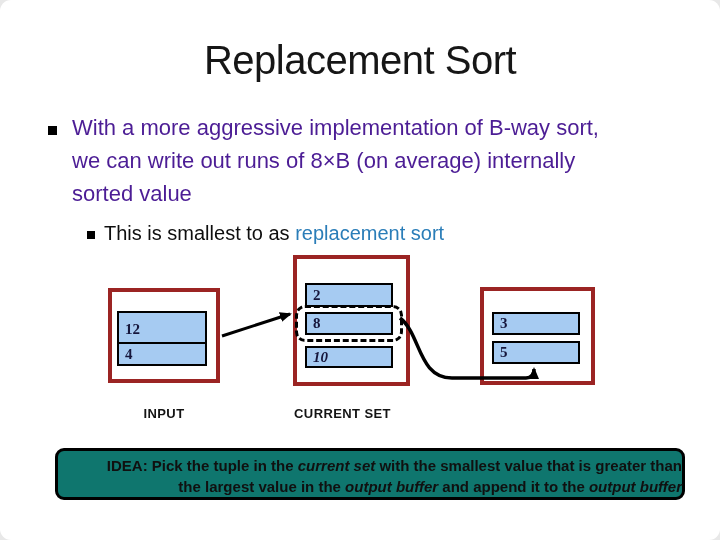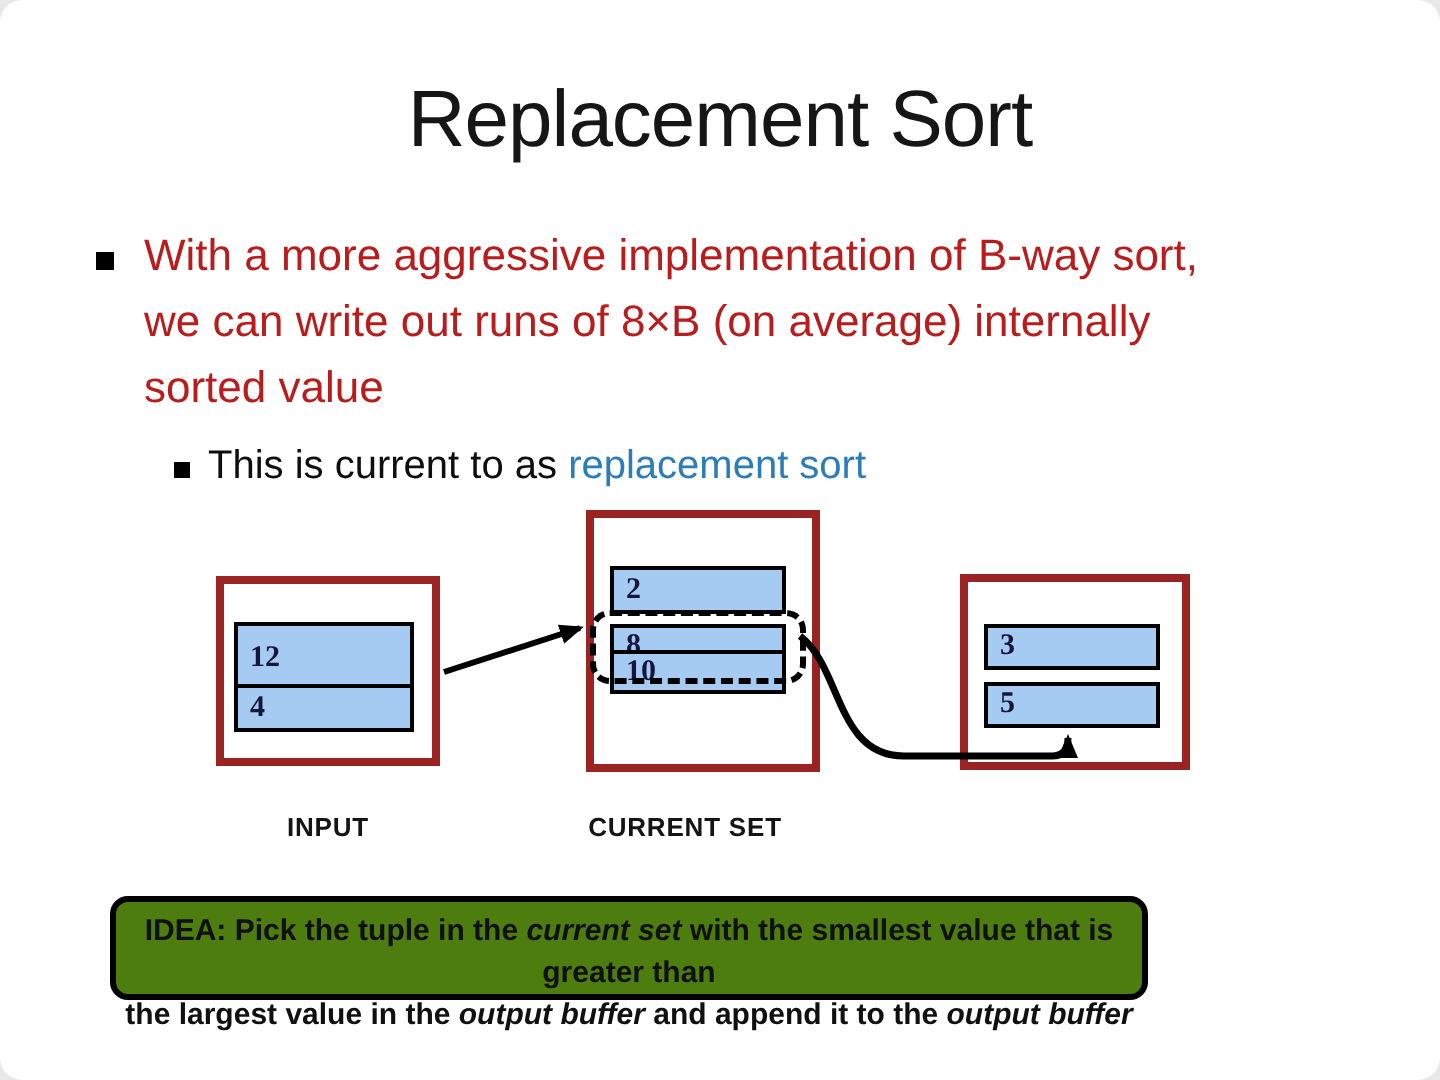--- a/index.html
+++ b/index.html
@@ -18,7 +18,7 @@
   .b2-sq { left:87px; top:231px; width:8px; height:8px; }
   .bullet-text {
     position:absolute; left:72px; top:111px; width:640px;
-    font-size:22px; line-height:33px; color:#b91c1c;
+    font-size:22px; line-height:33px; color:#4c1d95;
   }
   .sub-text {
     position:absolute; left:104px; top:222px; width:560px;

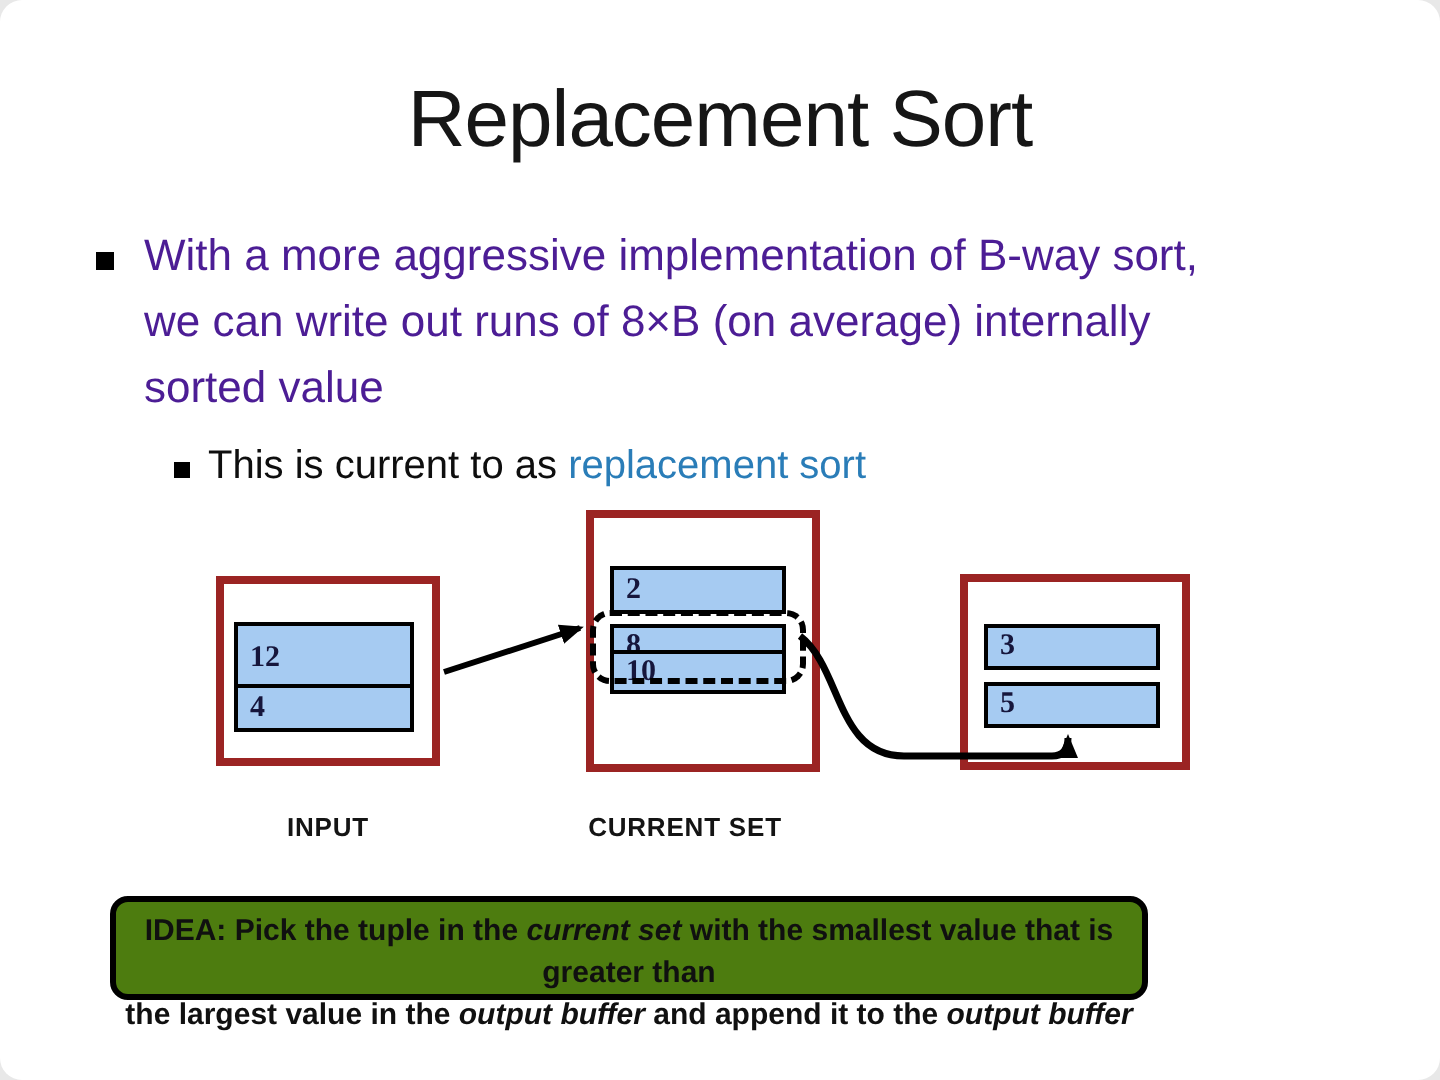--- a/index.html
+++ b/index.html
@@ -78,7 +78,7 @@
 
   <span class="bullet-sq b2-sq"></span>
   <div class="sub-text">
-    <span>This is current to as </span><span class="hl">replacement sort</span>
+    <span>This is smallest to as </span><span class="hl">replacement sort</span>
   </div>
 
   <div class="redbox" id="input-box"></div>

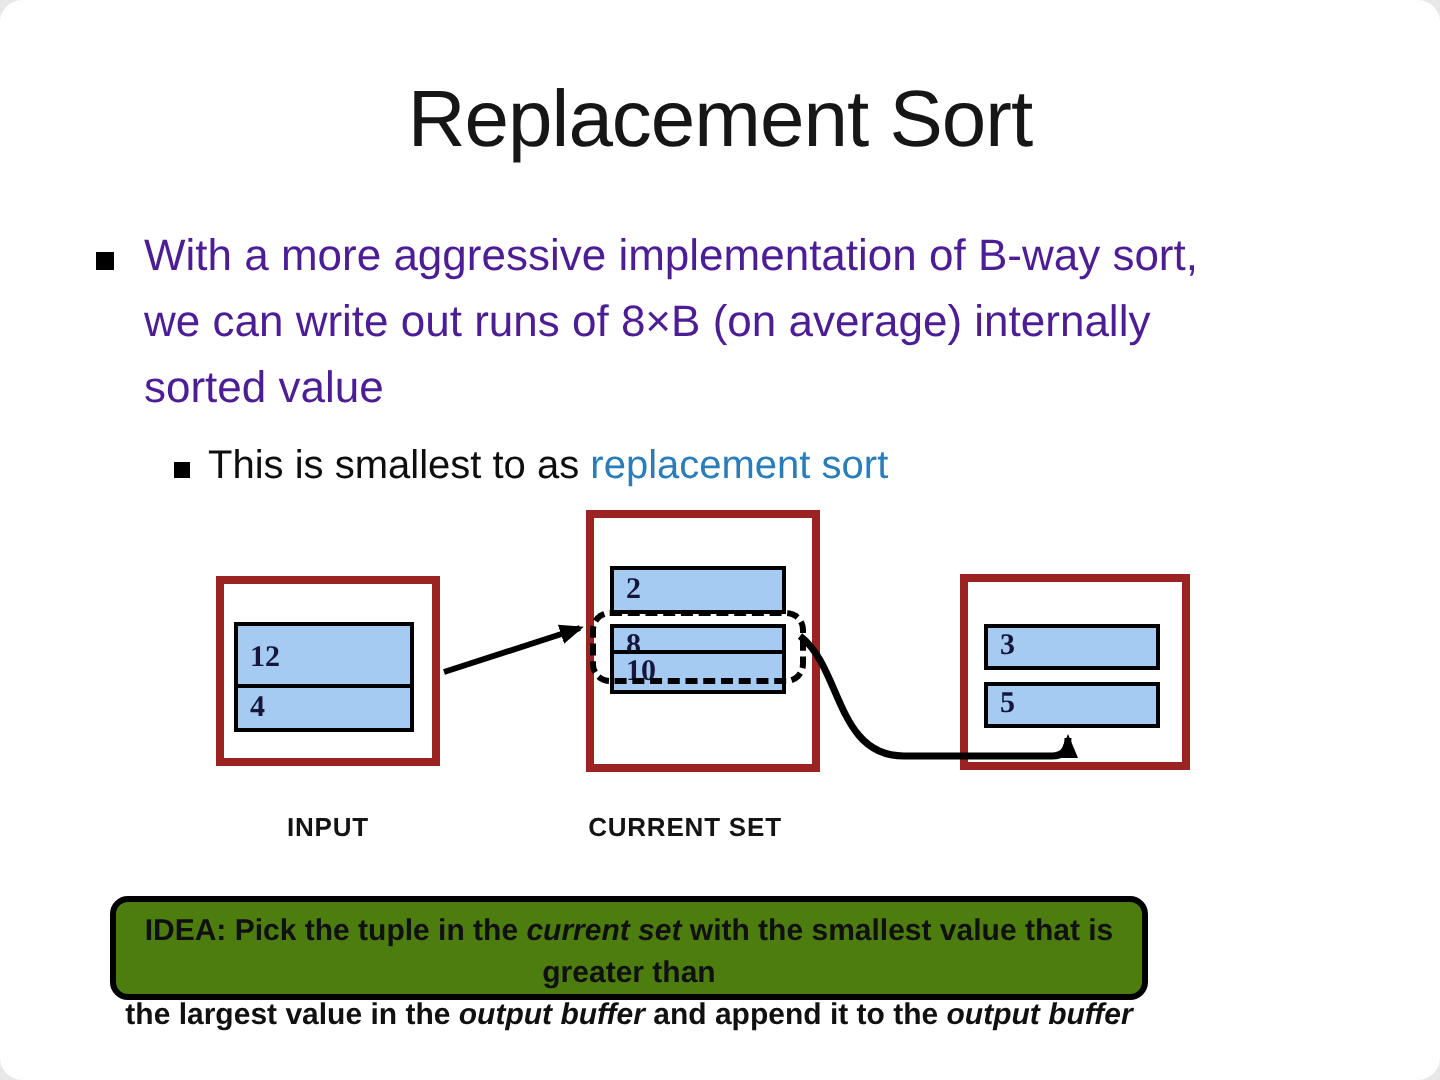--- a/index.html
+++ b/index.html
@@ -39,7 +39,7 @@
   .c-4  { left:117px; top:342px; width:90px; height:24px; }
   .c-2  { left:305px; top:283px; width:88px; height:24px; }
   .c-8  { left:305px; top:312px; width:88px; height:23px; }
-  .c-10 { left:305px; top:325px; width:88px; height:22px; }
+  .c-10 { left:305px; top:346px; width:88px; height:22px;font-style:italic; }
   .c-3  { left:492px; top:312px; width:88px; height:23px; }
   .c-5  { left:492px; top:341px; width:88px; height:23px; }
   .dashed-sel {

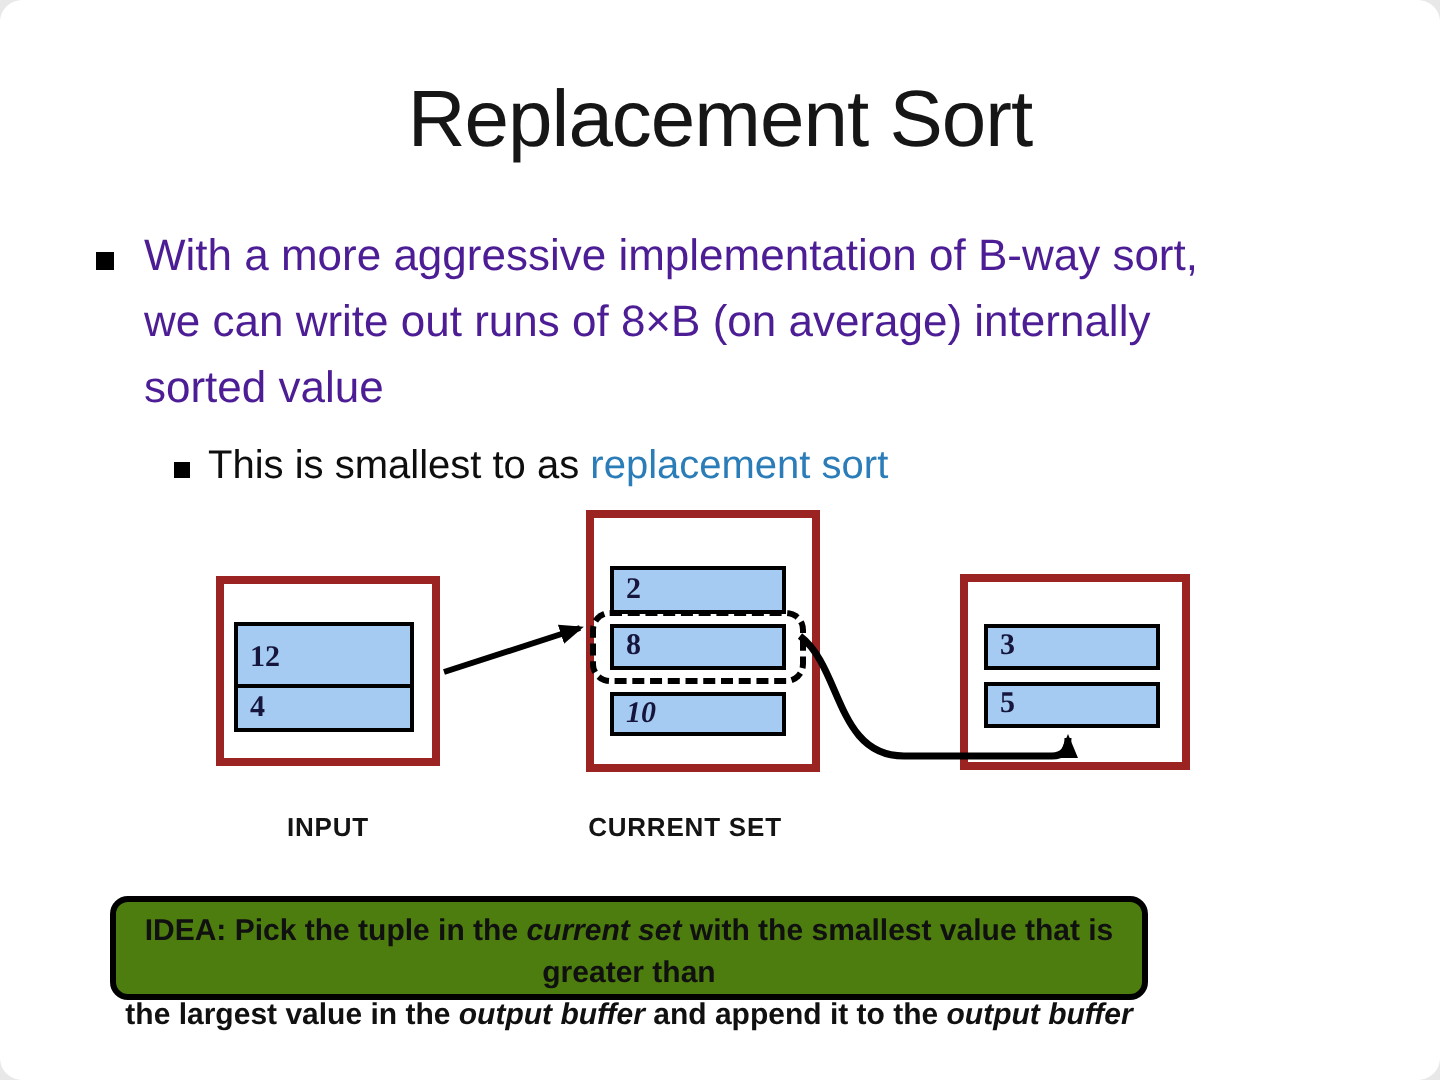--- a/index.html
+++ b/index.html
@@ -55,9 +55,9 @@
   .l-output  { left:470px; width:115px;margin-top:40px; }
   .arrows { position:absolute; left:0; top:0; width:720px; height:540px; pointer-events:none; }
   .idea-box {
-    position:absolute; left:55px; top:448px; width:519px; height:52px;
+    position:absolute; left:55px; top:448px; width:630px; height:52px;
     box-sizing:border-box; border:3px solid #000; border-radius:9px;
-    background:#4d7c0f; text-align:center; padding-top:4px;
+    background:#0f766e; text-align:right; padding-top:4px;
     font-size:15px; font-weight:bold; line-height:21px; color:#101010;
   }
   .it { font-style:italic; }

